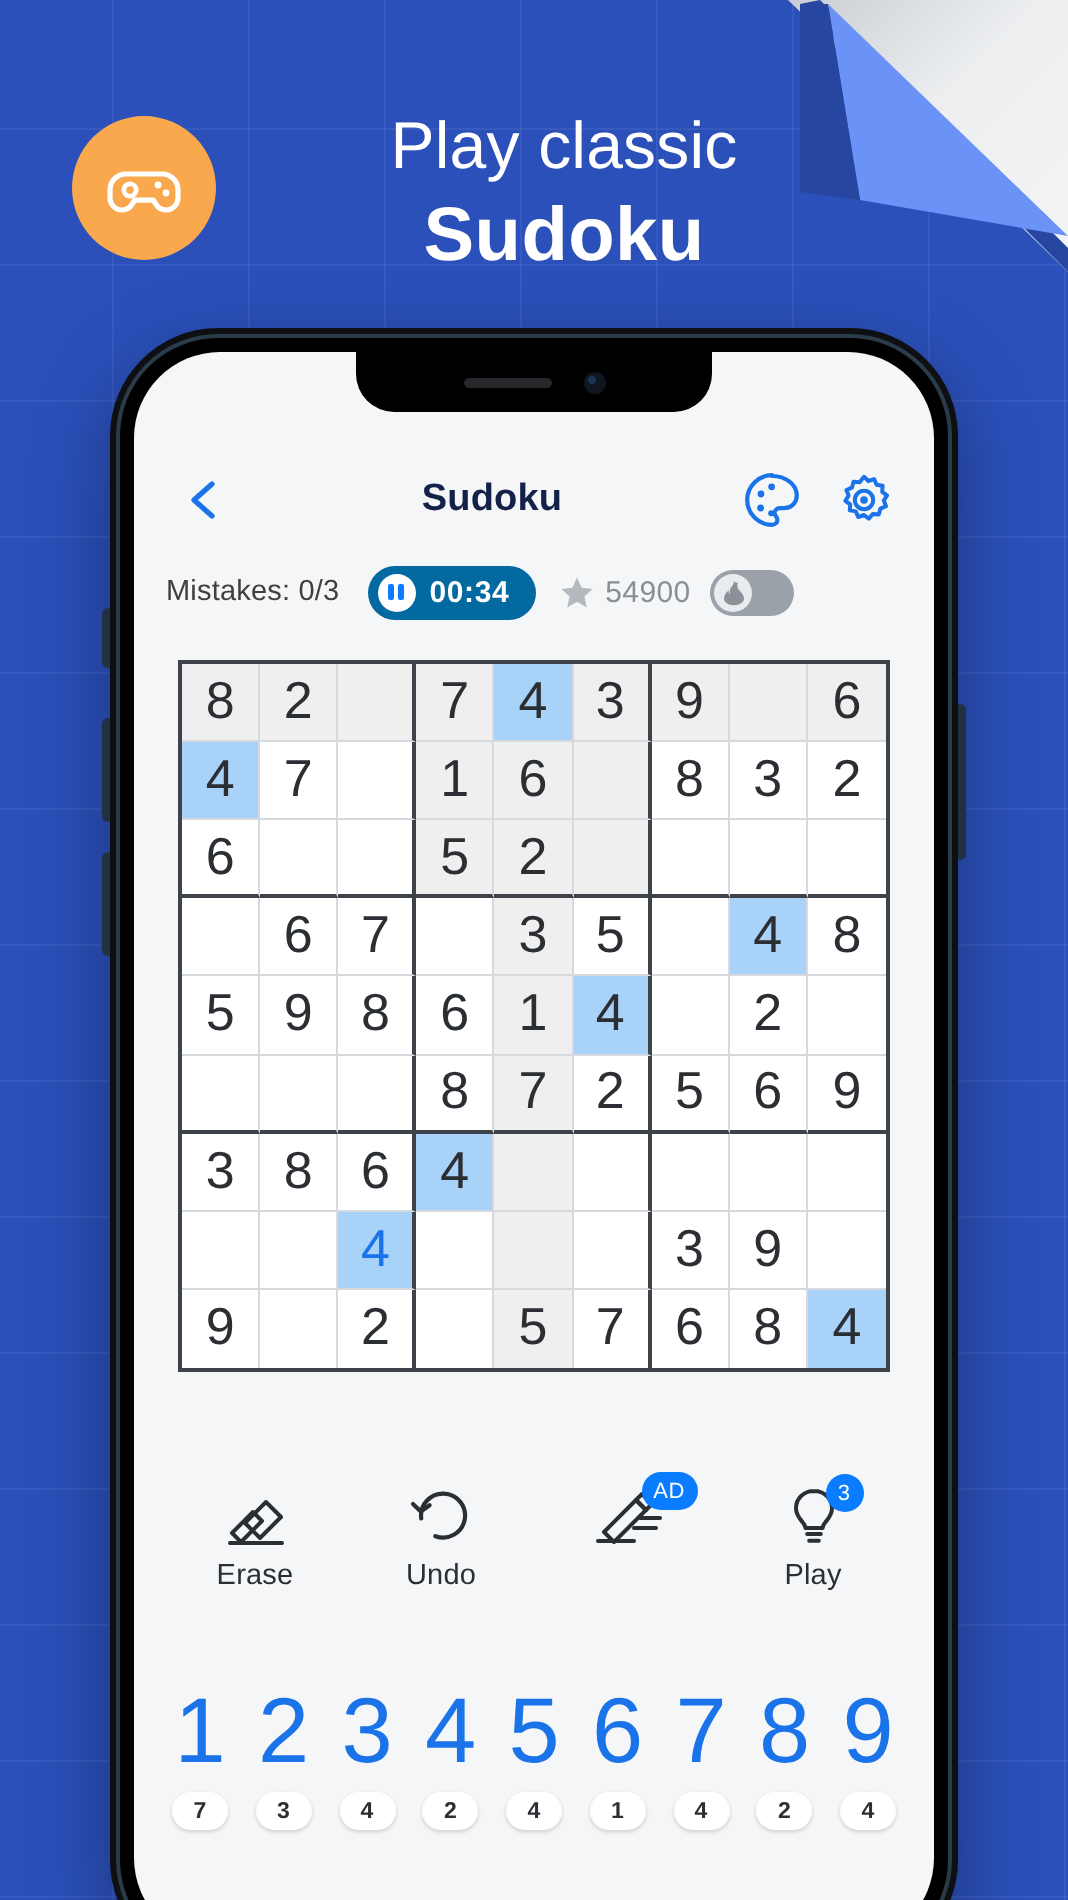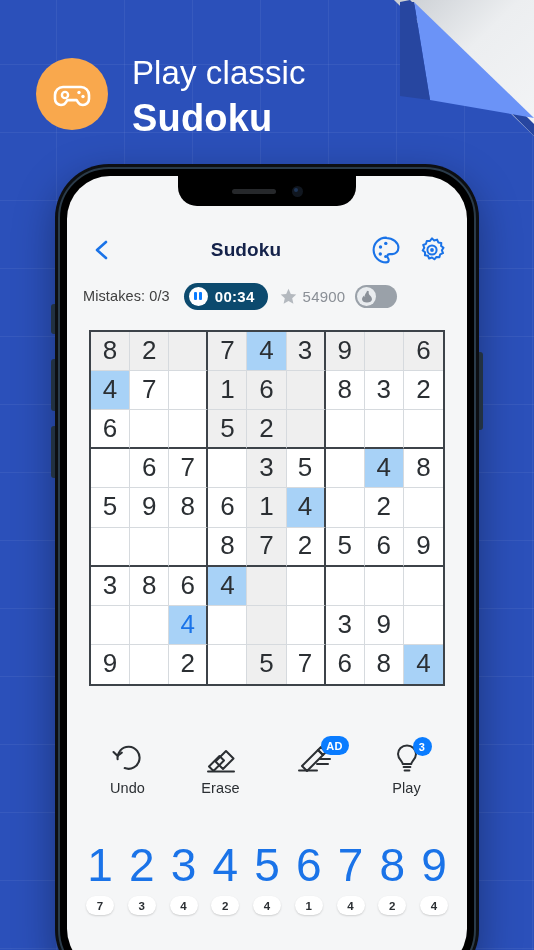--- a/index.html
+++ b/index.html
@@ -40,7 +40,7 @@
   }
   #promo-text {
     position: absolute; left: 132px; top: 30px; width: 300px;
-    color: #ffffff;
+    text-align: center; color: #ffffff;
   }
   #promo-line1 { font-size: 33px; font-weight: 400; line-height: 42px; letter-spacing: .1px; }
   #promo-line2 { font-size: 38px; font-weight: 700; line-height: 48px; letter-spacing: .2px; }

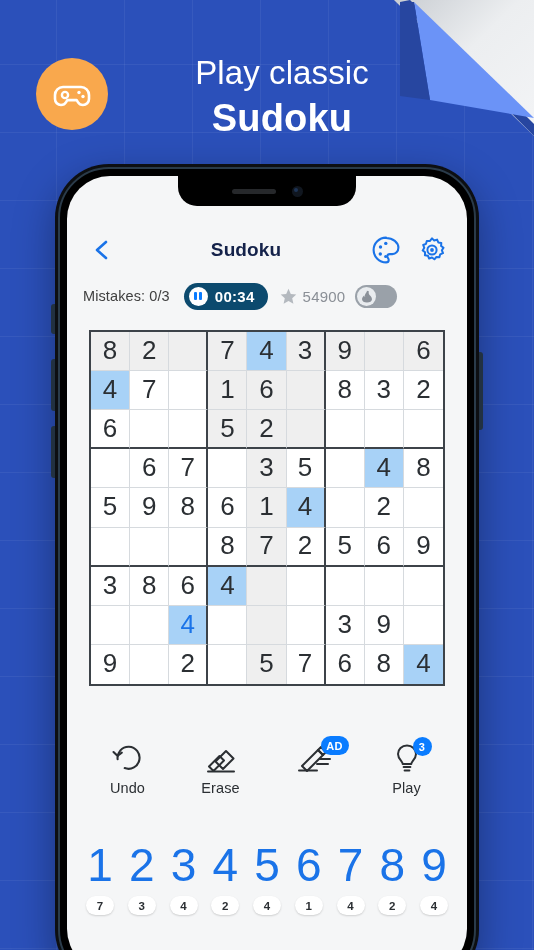--- a/index.html
+++ b/index.html
@@ -112,7 +112,7 @@
   #timer-pill {
     margin-left: 14px;
     display: flex; align-items: center; gap: 7px;
-    background: #0c4a6e; border-radius: 16px;
+    background: #0369a1; border-radius: 16px;
     height: 27px; padding: 0 13px 0 5px; cursor: pointer; text-align: center;
   }
   #pause-icon {

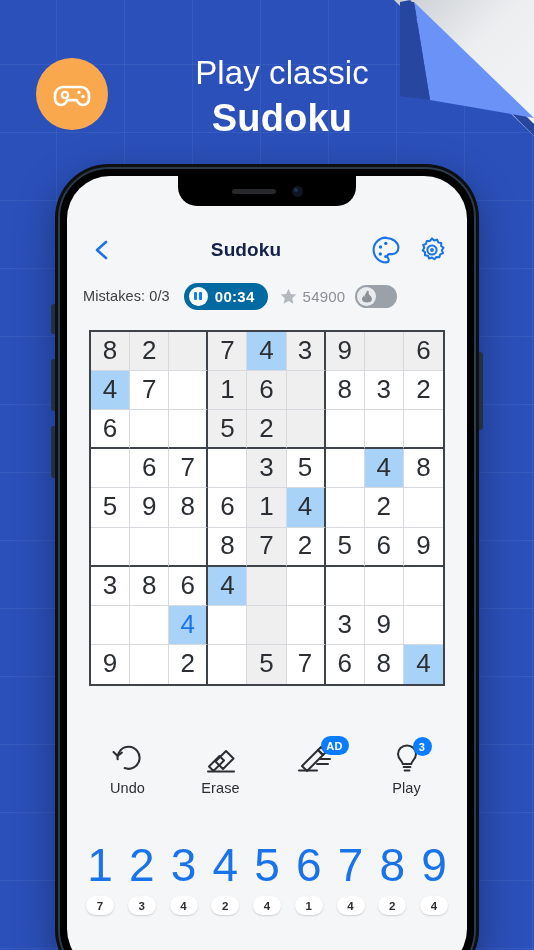--- a/index.html
+++ b/index.html
@@ -174,7 +174,7 @@
   .tool-label { font-size: 14.5px; color: #2b2f33; margin-top: 2px; letter-spacing: .1px; }
   .badge {
     position: absolute; border-radius: 11px; background:#0a7cff; color:#fff;
-    font-size: 11px; font-weight: 700; display:flex; align-items:center; justify-content:center;
+    font-size: 11px; font-weight: 400; display:flex; align-items:center; justify-content:center;
     letter-spacing:.2px;
   }
   .badge.ad   { top: 0px; right: 0px; width: 28px; height: 19px; }

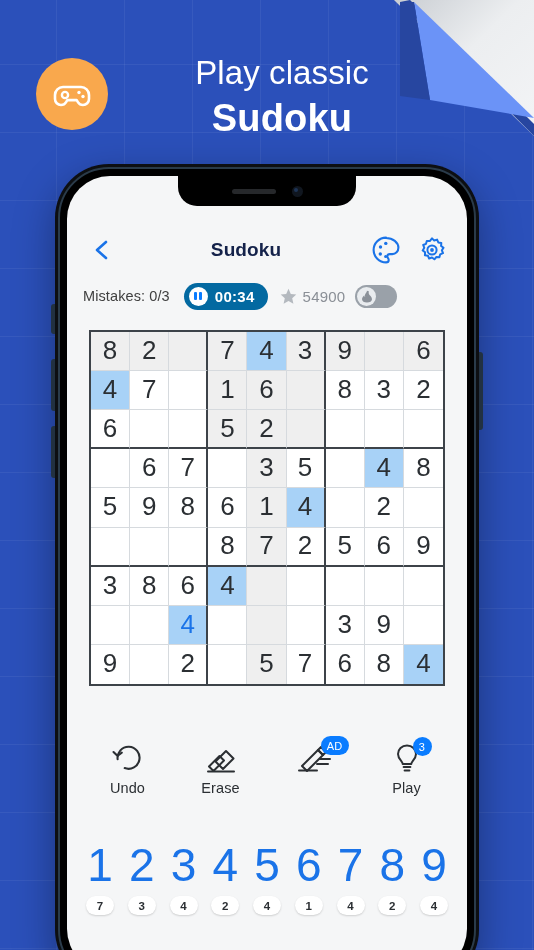--- a/index.html
+++ b/index.html
@@ -383,22 +383,22 @@
       <div class="tool">
         <div class="tool-ico">
           <svg width="36" height="34" viewBox="0 0 36 34">
-            <path d="M7.5 15.5a11 11 0 1 1 3.6 10.8" fill="none" stroke="#2b2f33" stroke-width="2.1" stroke-linecap="round" transform="rotate(-20 18 17)"></path>
-            <polyline points="3.5,12 7.4,15.8 11.8,12.6" fill="none" stroke="#2b2f33" stroke-width="2.1" stroke-linecap="round" stroke-linejoin="round"></polyline>
-          </svg>
-        </div>
-        <div class="tool-label">Undo</div>
-      </div>
-
-      <div class="tool">
-        <div class="tool-ico">
-          <svg width="36" height="34" viewBox="0 0 36 34">
             <path d="M12.5 21.5 23 11l7.5 7.5L20 29z" fill="none" stroke="#2b2f33" stroke-width="2" stroke-linejoin="round"></path>
             <path d="M6 26.5 16.5 16l4.5 4.5L10.5 31z" fill="none" stroke="#2b2f33" stroke-width="2" stroke-linejoin="round"></path>
             <line x1="5" y1="31.5" x2="31" y2="31.5" stroke="#2b2f33" stroke-width="2" stroke-linecap="round"></line>
           </svg>
         </div>
         <div class="tool-label">Erase</div>
+      </div>
+
+      <div class="tool">
+        <div class="tool-ico">
+          <svg width="36" height="34" viewBox="0 0 36 34">
+            <path d="M7.5 15.5a11 11 0 1 1 3.6 10.8" fill="none" stroke="#2b2f33" stroke-width="2.1" stroke-linecap="round" transform="rotate(-20 18 17)"></path>
+            <polyline points="3.5,12 7.4,15.8 11.8,12.6" fill="none" stroke="#2b2f33" stroke-width="2.1" stroke-linecap="round" stroke-linejoin="round"></polyline>
+          </svg>
+        </div>
+        <div class="tool-label">Undo</div>
       </div>
 
       <div class="tool">

